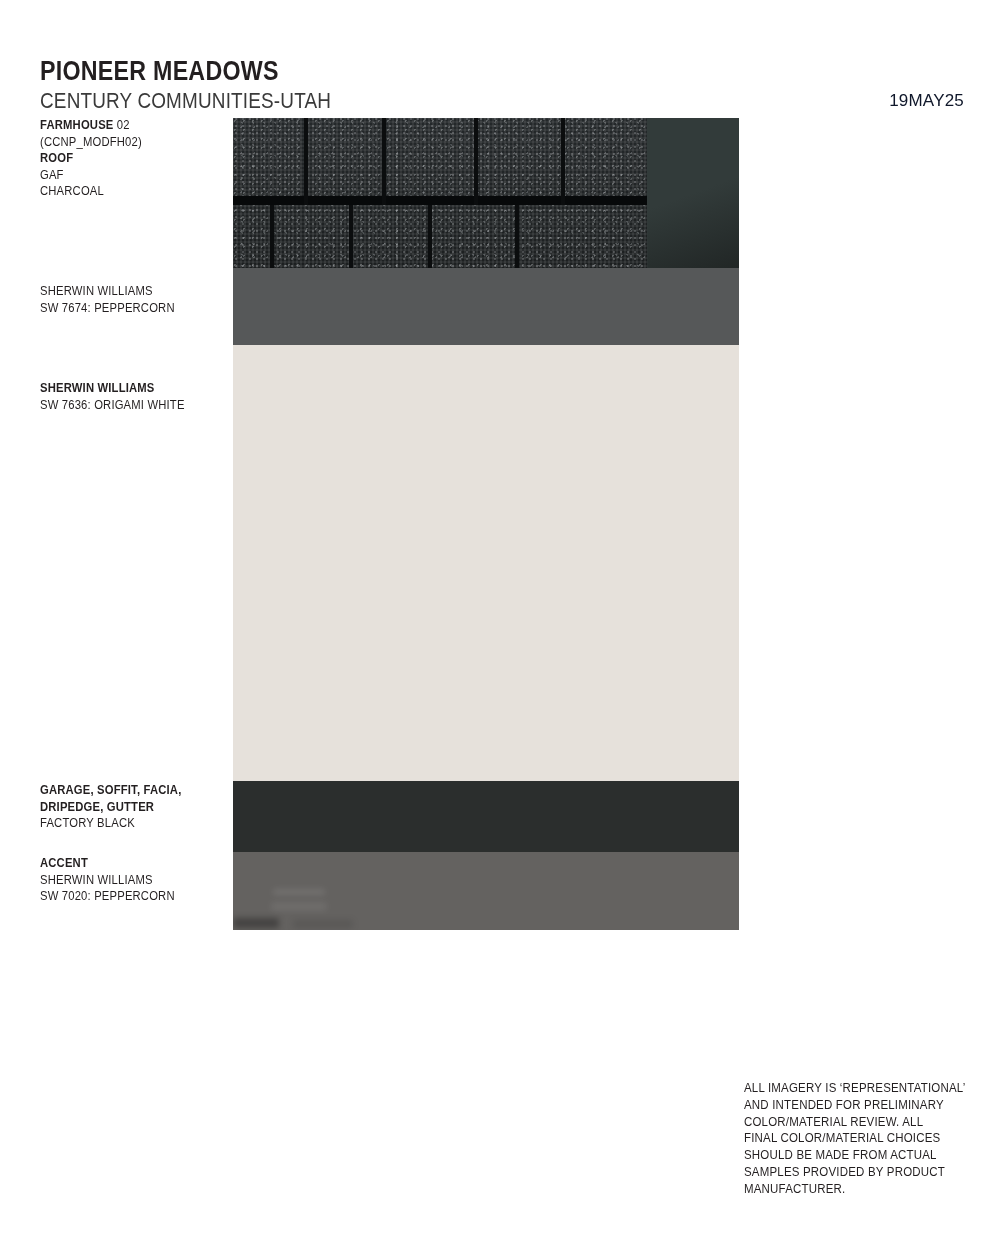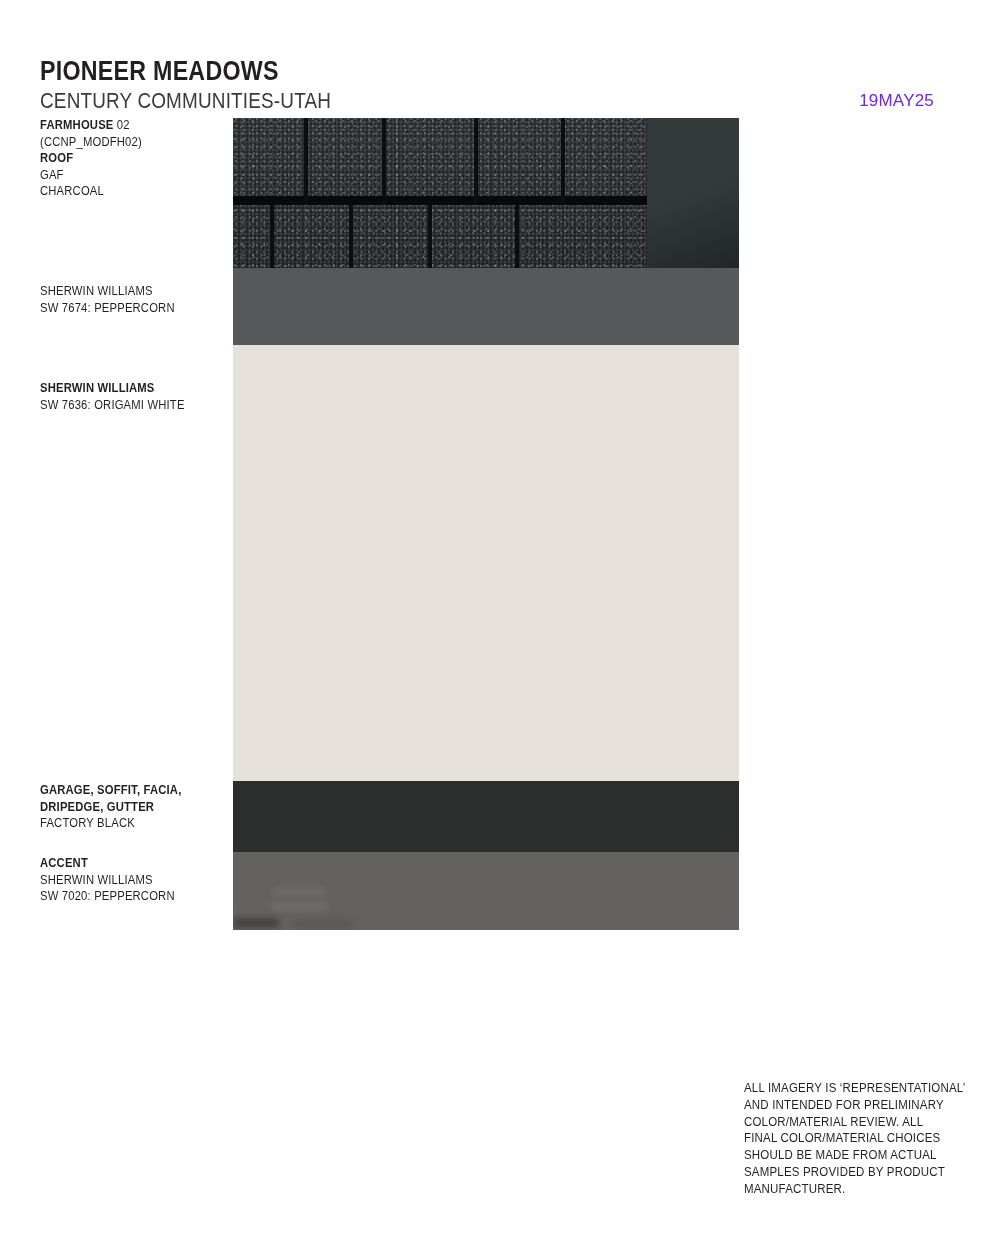--- a/index.html
+++ b/index.html
@@ -46,14 +46,14 @@
   }
   #board-date {
     position: absolute;
-    right: 51px;
+    right: 21px;
     top: 91px;
     font-family: "Liberation Sans", sans-serif;
     font-size: 17px;
     font-weight: normal;
     letter-spacing: 0.2px;
     white-space: nowrap;
-    color: #6d28d9;
+    color: #0f172a;
   }
 
   

